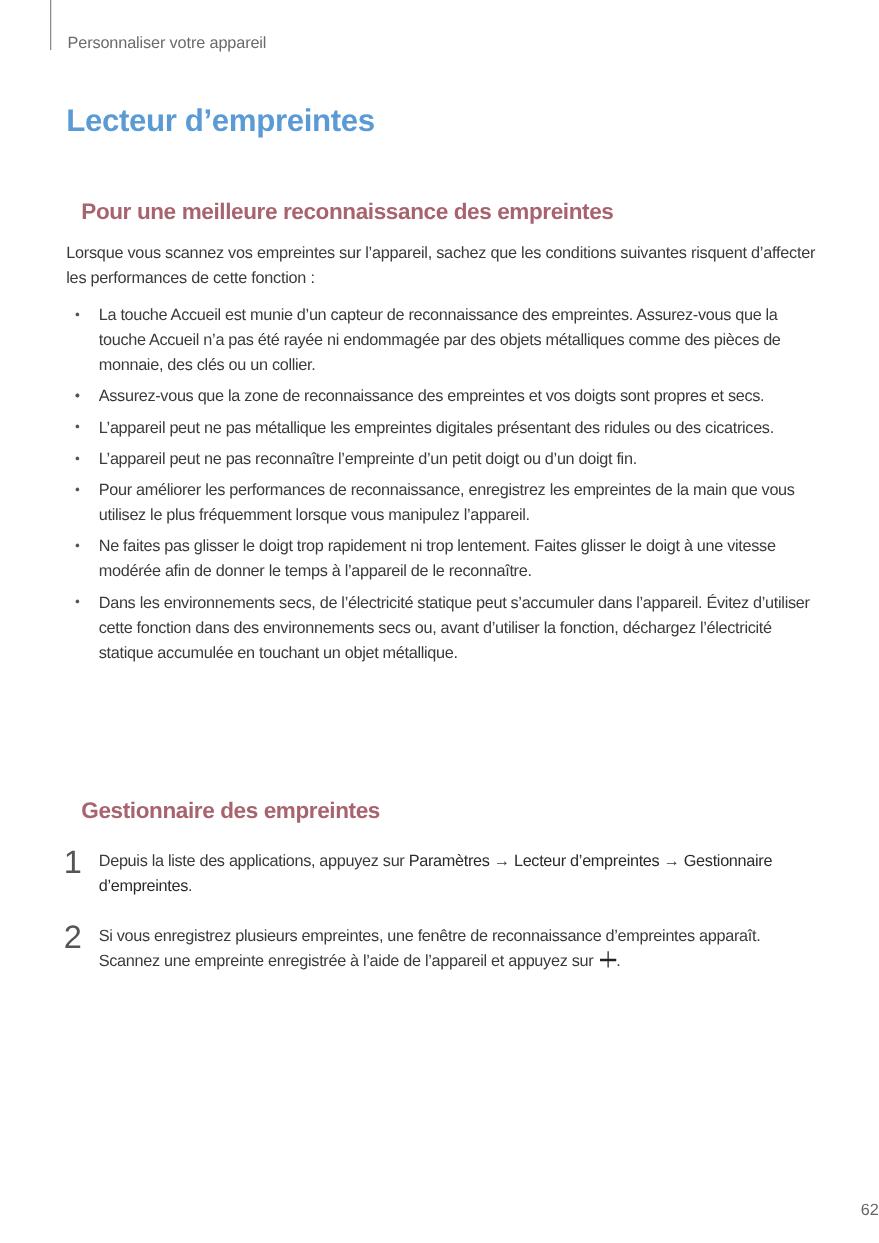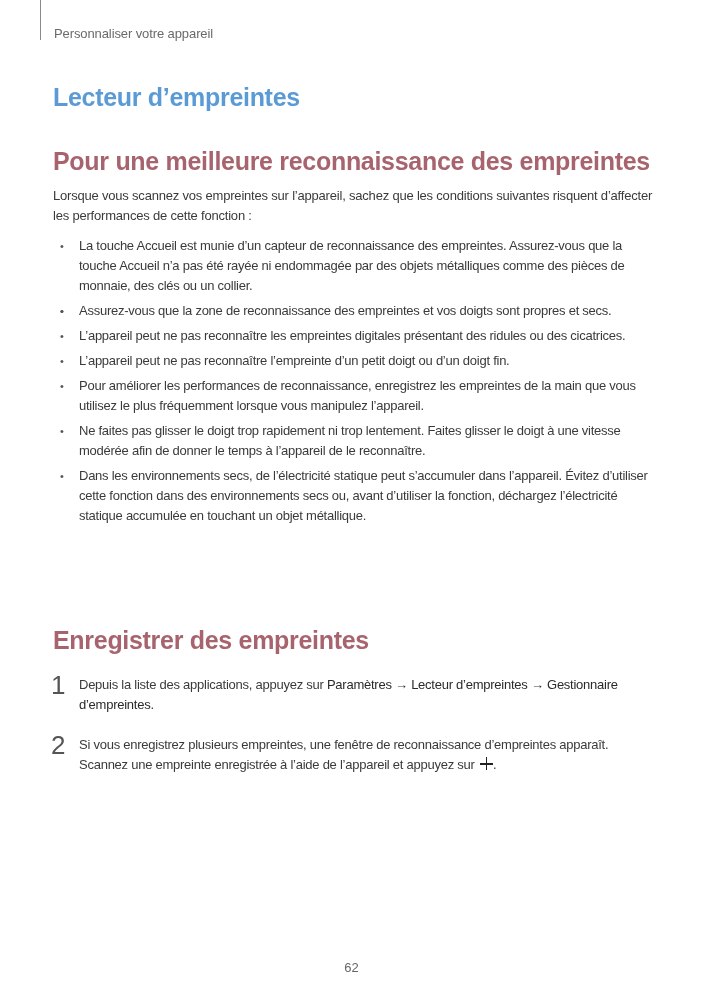--- a/index.html
+++ b/index.html
@@ -42,8 +42,8 @@
       letter-spacing: -0.3px;
     }
     .section-heading {
-      margin: 0;
-      font-size: 25px;
+      margin: 12px;
+      font-size: 18px;
       font-weight: bold;
       color: #a8646e;
       letter-spacing: -0.3px;

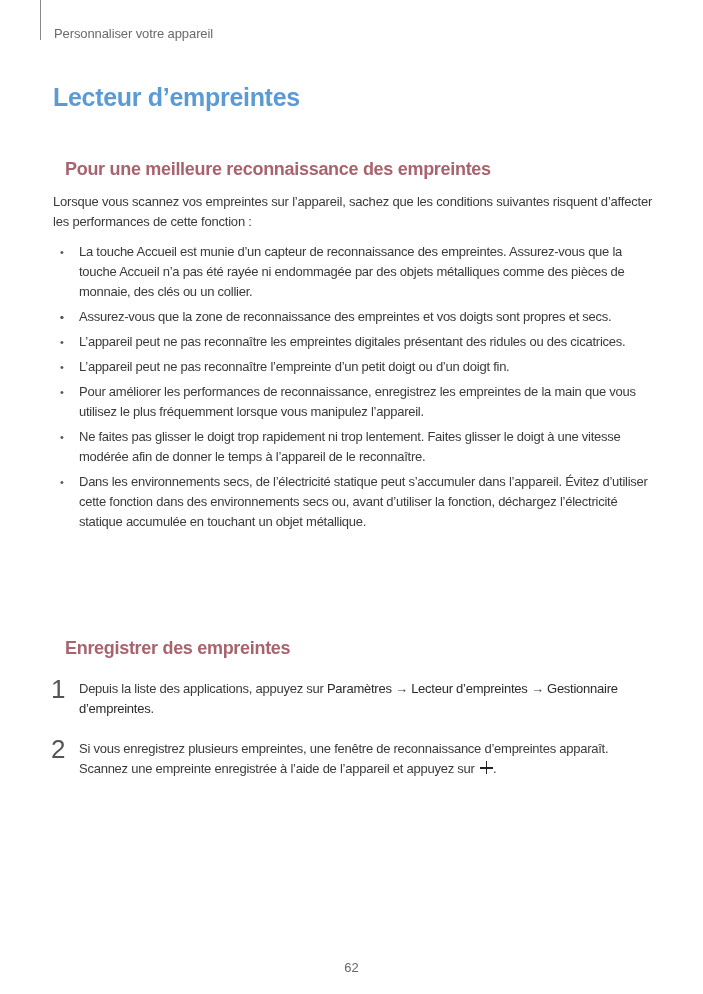--- a/index.html
+++ b/index.html
@@ -169,7 +169,7 @@
     </li>
     <li class="bullet-item">
       <span class="bullet-dot">•</span>
-      <span>L’appareil peut ne pas reconnaître les empreintes digitales présentant des ridules ou des cicatrices.</span>
+      <span>L’appareil peut ne pas métallique les empreintes digitales présentant des ridules ou des cicatrices.</span>
     </li>
     <li class="bullet-item">
       <span class="bullet-dot">•</span>

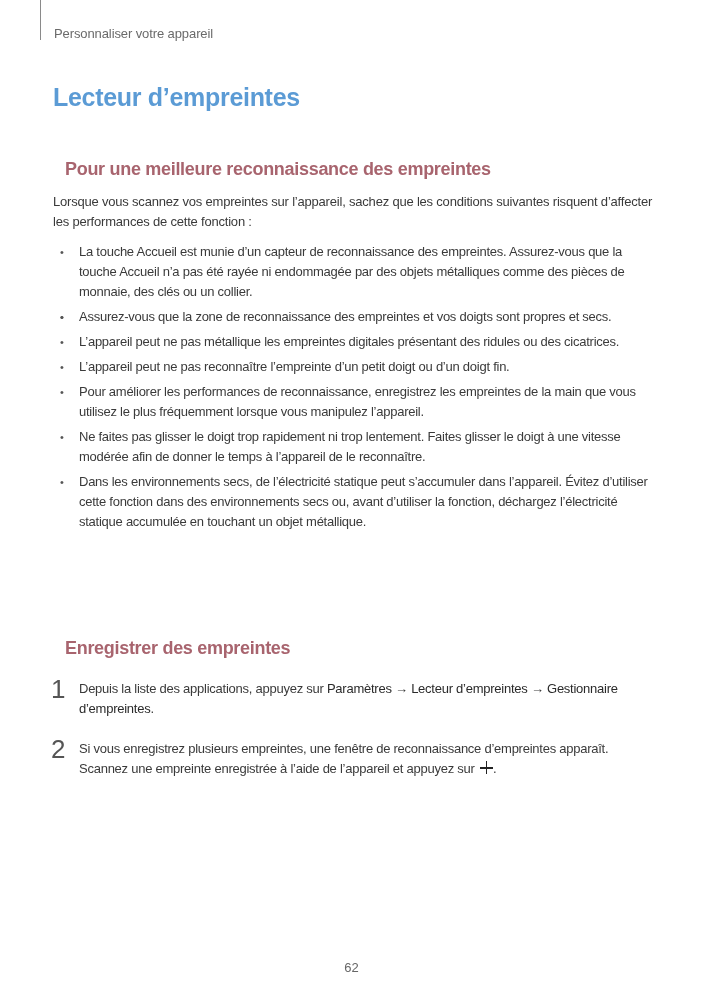--- a/index.html
+++ b/index.html
@@ -191,7 +191,7 @@
 </section>
 
 <section class="section-2">
-  <h2 class="section-heading">Enregistrer des empreintes</h2>
+  <h2 class="section-heading">Gestionnaire des empreintes</h2>
   <ol class="steps">
     <li class="step">
       <span class="step-number">1</span>

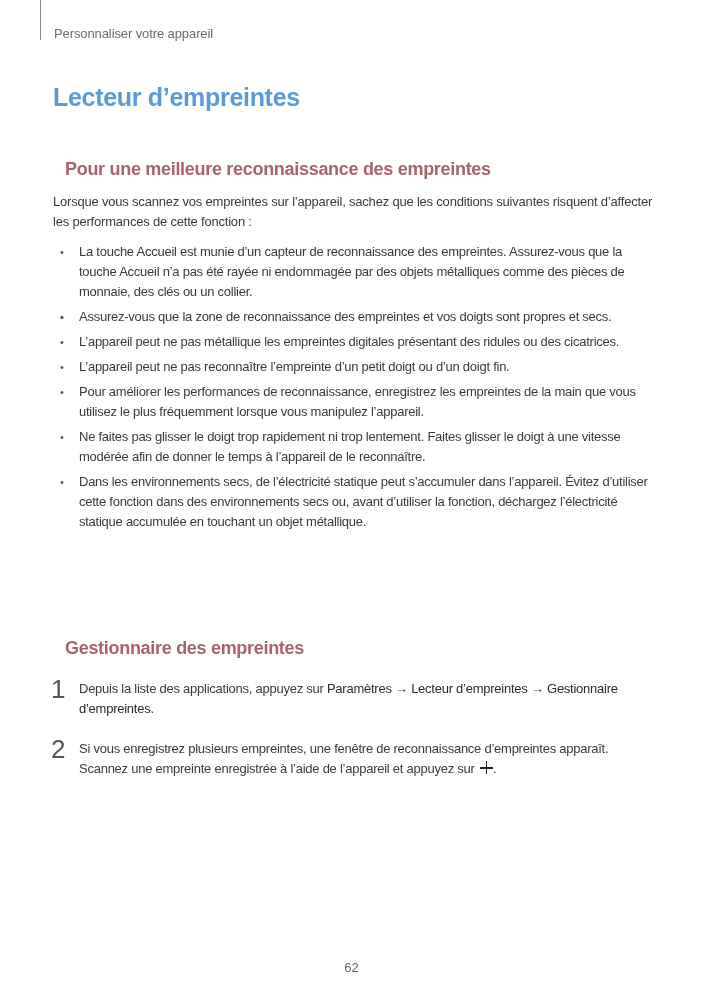--- a/index.html
+++ b/index.html
@@ -139,7 +139,7 @@
       left: 0;
       width: 703px;
       top: 960px;
-      text-align: center;
+      text-align: right;
       font-size: 13px;
       color: #666666;
     }

